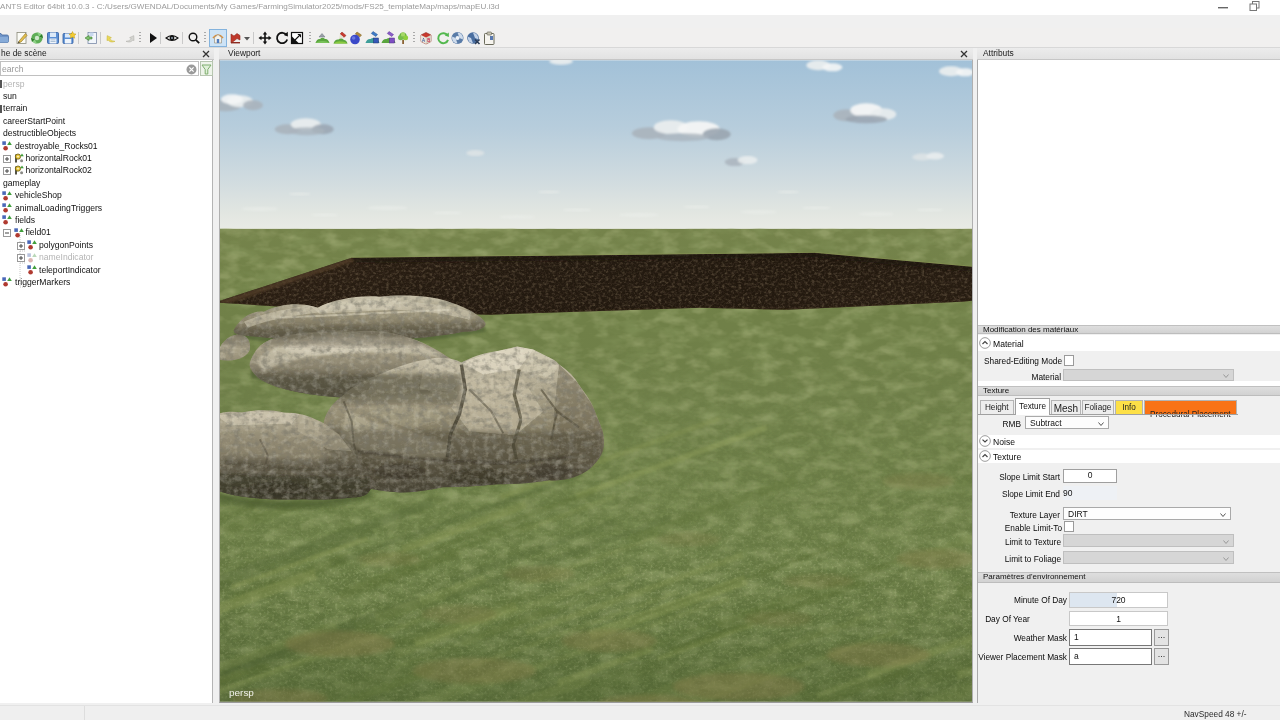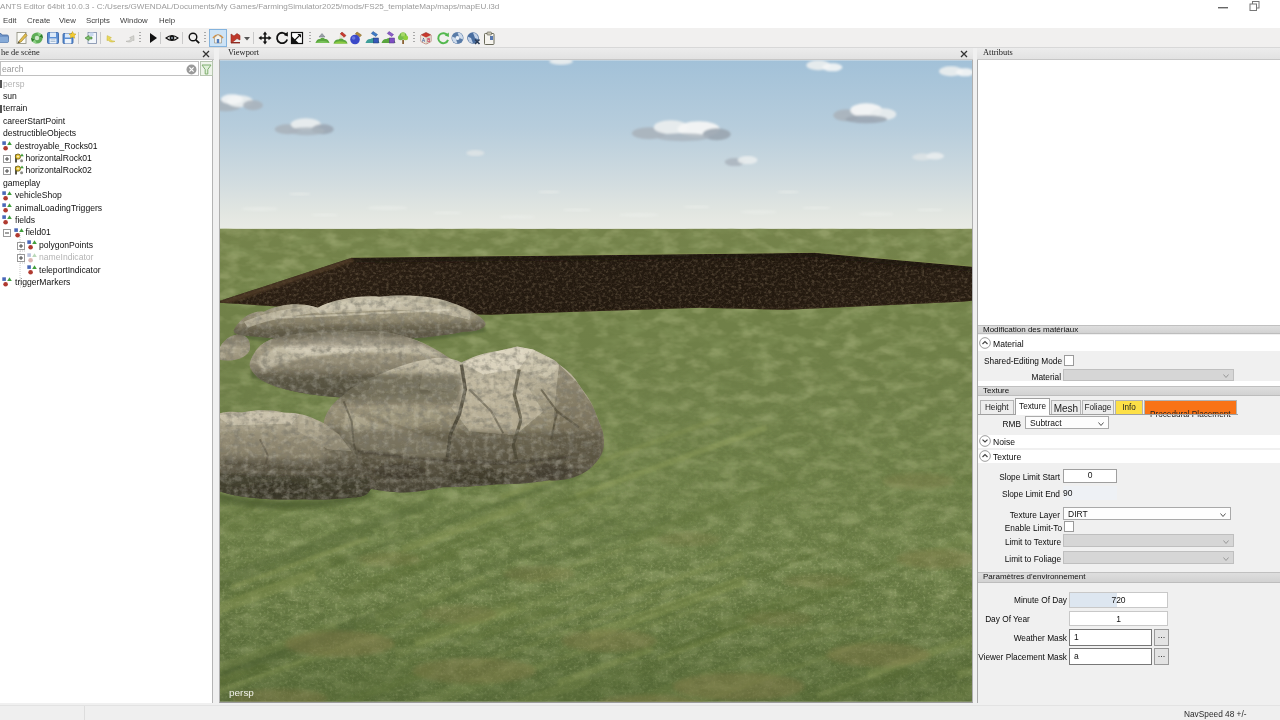--- a/index.html
+++ b/index.html
@@ -63,14 +63,6 @@
     </div>
   </div>
 
-  <div class="abs" id="menubar">
-    <span style="left:3px">Edit</span>
-      <span style="left:27px">Create</span>
-      <span style="left:59px">View</span>
-      <span style="left:86px">Scripts</span>
-      <span style="left:120px">Window</span>
-      <span style="left:159px">Help</span>
-  </div>
 
   <div class="abs" id="toolbar">
     <svg class="ticon" style="left:-4px" width="14" height="14" viewBox="0 0 14 14">

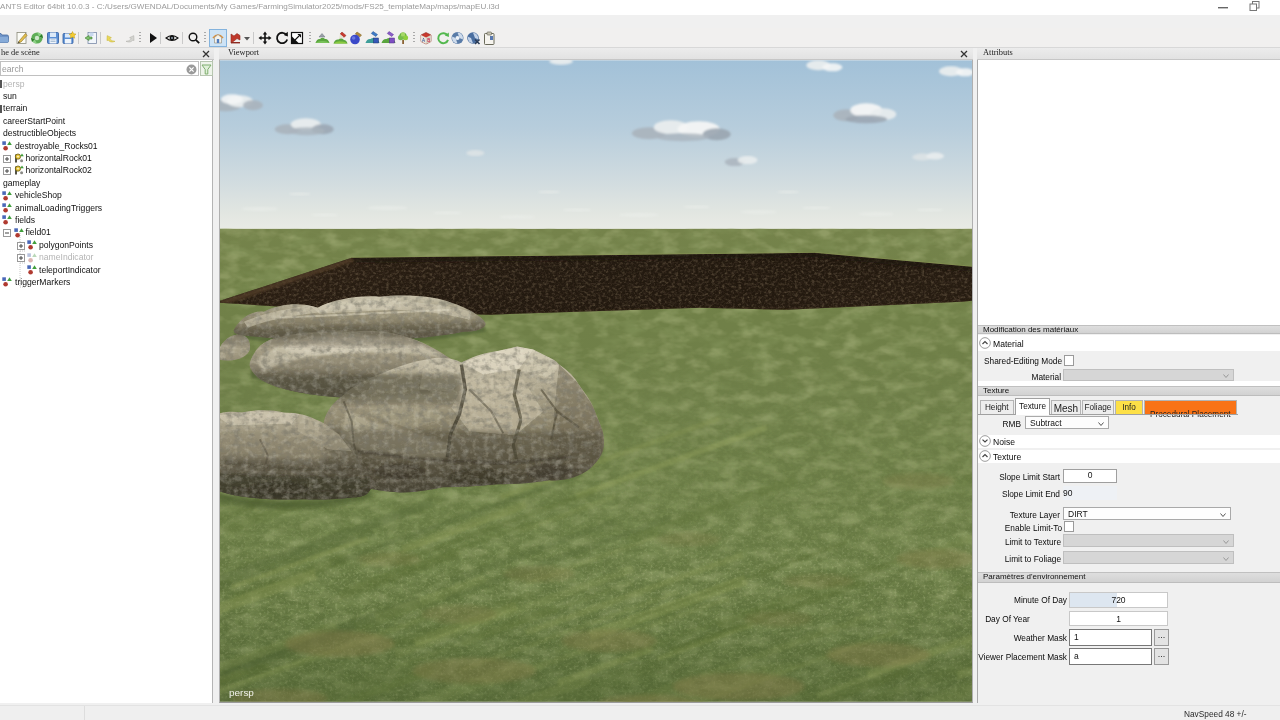--- a/index.html
+++ b/index.html
@@ -22,7 +22,7 @@
 .ticon { position:absolute; top:3px; }
 
 .phdr { position:absolute; height:12px; background:linear-gradient(#ececec,#e2e2e2); border-bottom:1px solid #c6c6c6; font-size:8.4px; color:#1a1a1a; }
-.phdr .t { position:absolute; left:9px; top:0px;font-family:Liberation Serif, serif; }
+.phdr .t { position:absolute; left:9px; top:0px; }
 
 #lpanel { left:0; top:60px; width:213px; height:643px; background:#ffffff; border-right:1px solid #b4b4b4; }
 #searchrow { position:absolute; left:0px; top:1px; width:199px; height:15px; background:#fff; border:1px solid #c0c0c0; }

